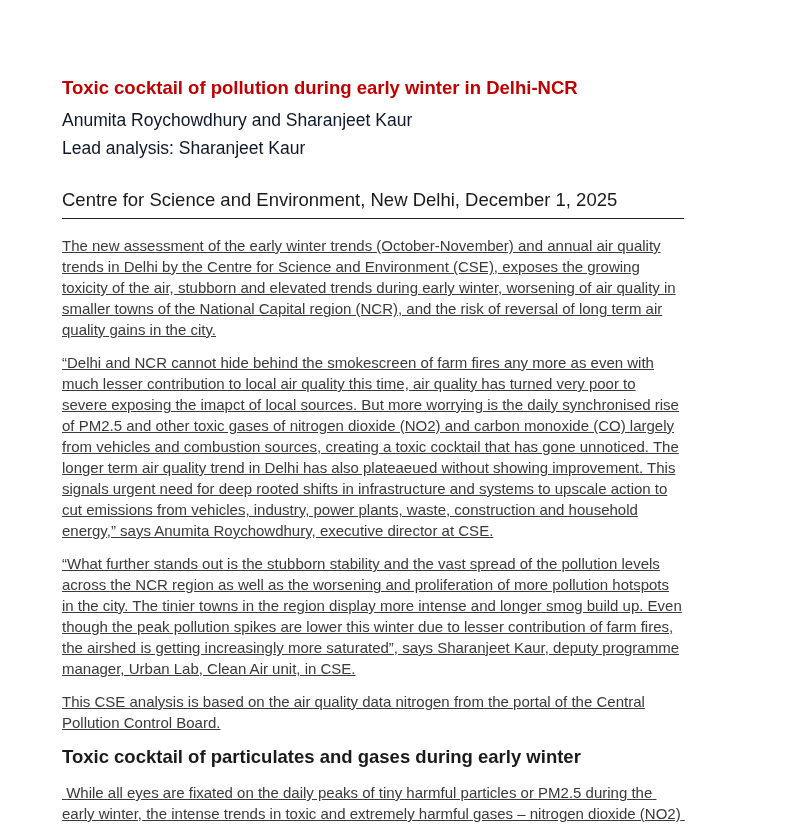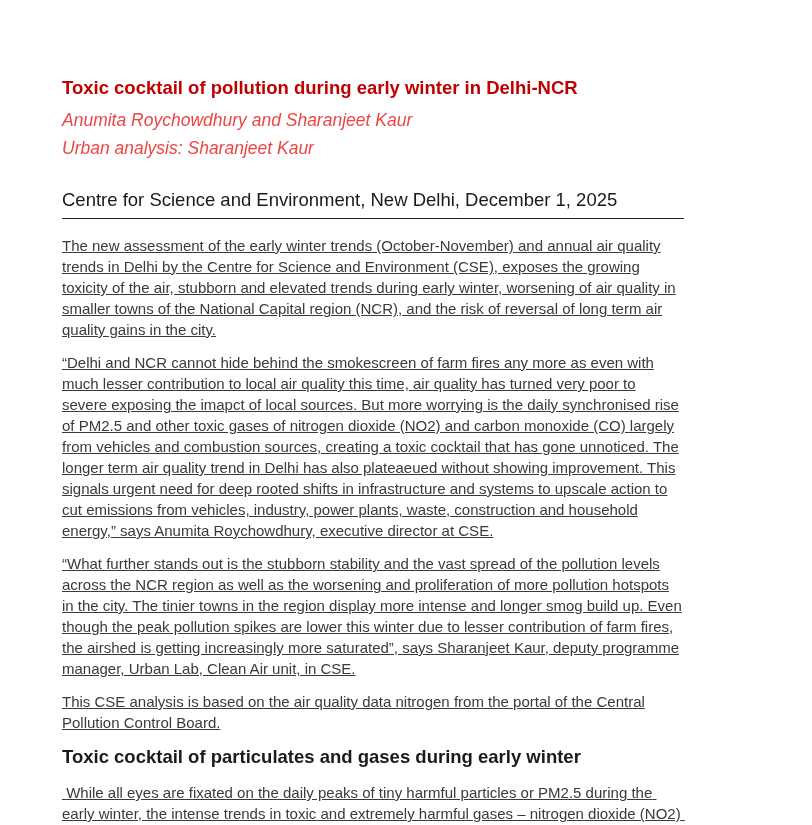--- a/index.html
+++ b/index.html
@@ -30,8 +30,7 @@
   .byline {
     font-size: 17.5px;
     line-height: 28px;
-    font-style: italic;
-    color: #ef4444;
+    color: #0f172a;
     margin: 0;
   }
   .dateline {

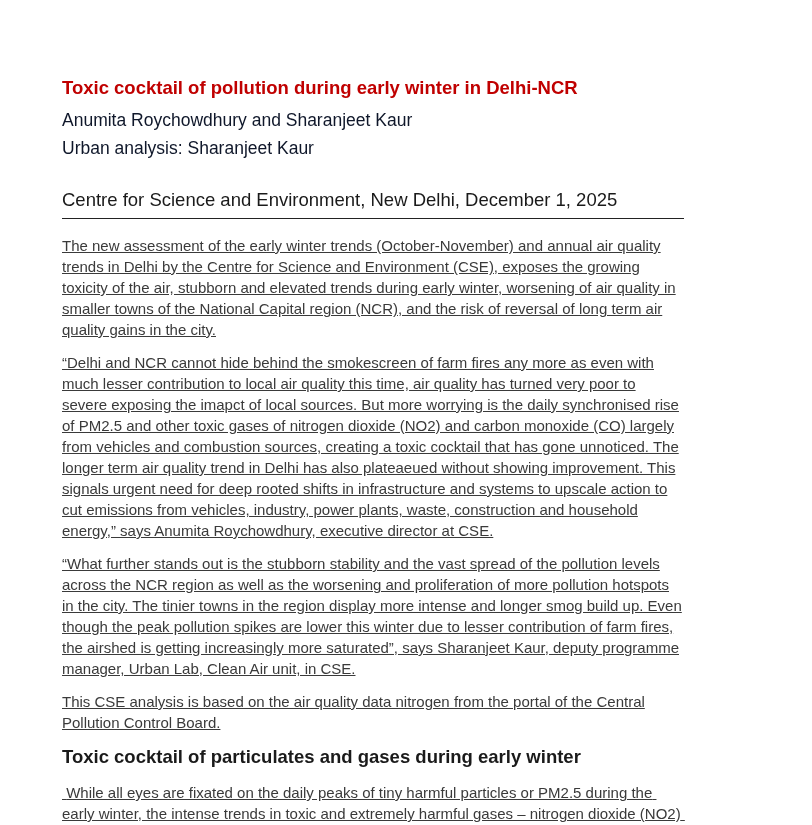--- a/index.html
+++ b/index.html
@@ -83,7 +83,7 @@
 
   <p class="byline">Anumita Roychowdhury and Sharanjeet Kaur</p>
 
-  <p class="byline">Urban analysis: Sharanjeet Kaur</p>
+  <p class="byline">Lead analysis: Sharanjeet Kaur</p>
 
   <div class="dateline">Centre for Science and Environment, New Delhi, December 1, 2025</div>
 

